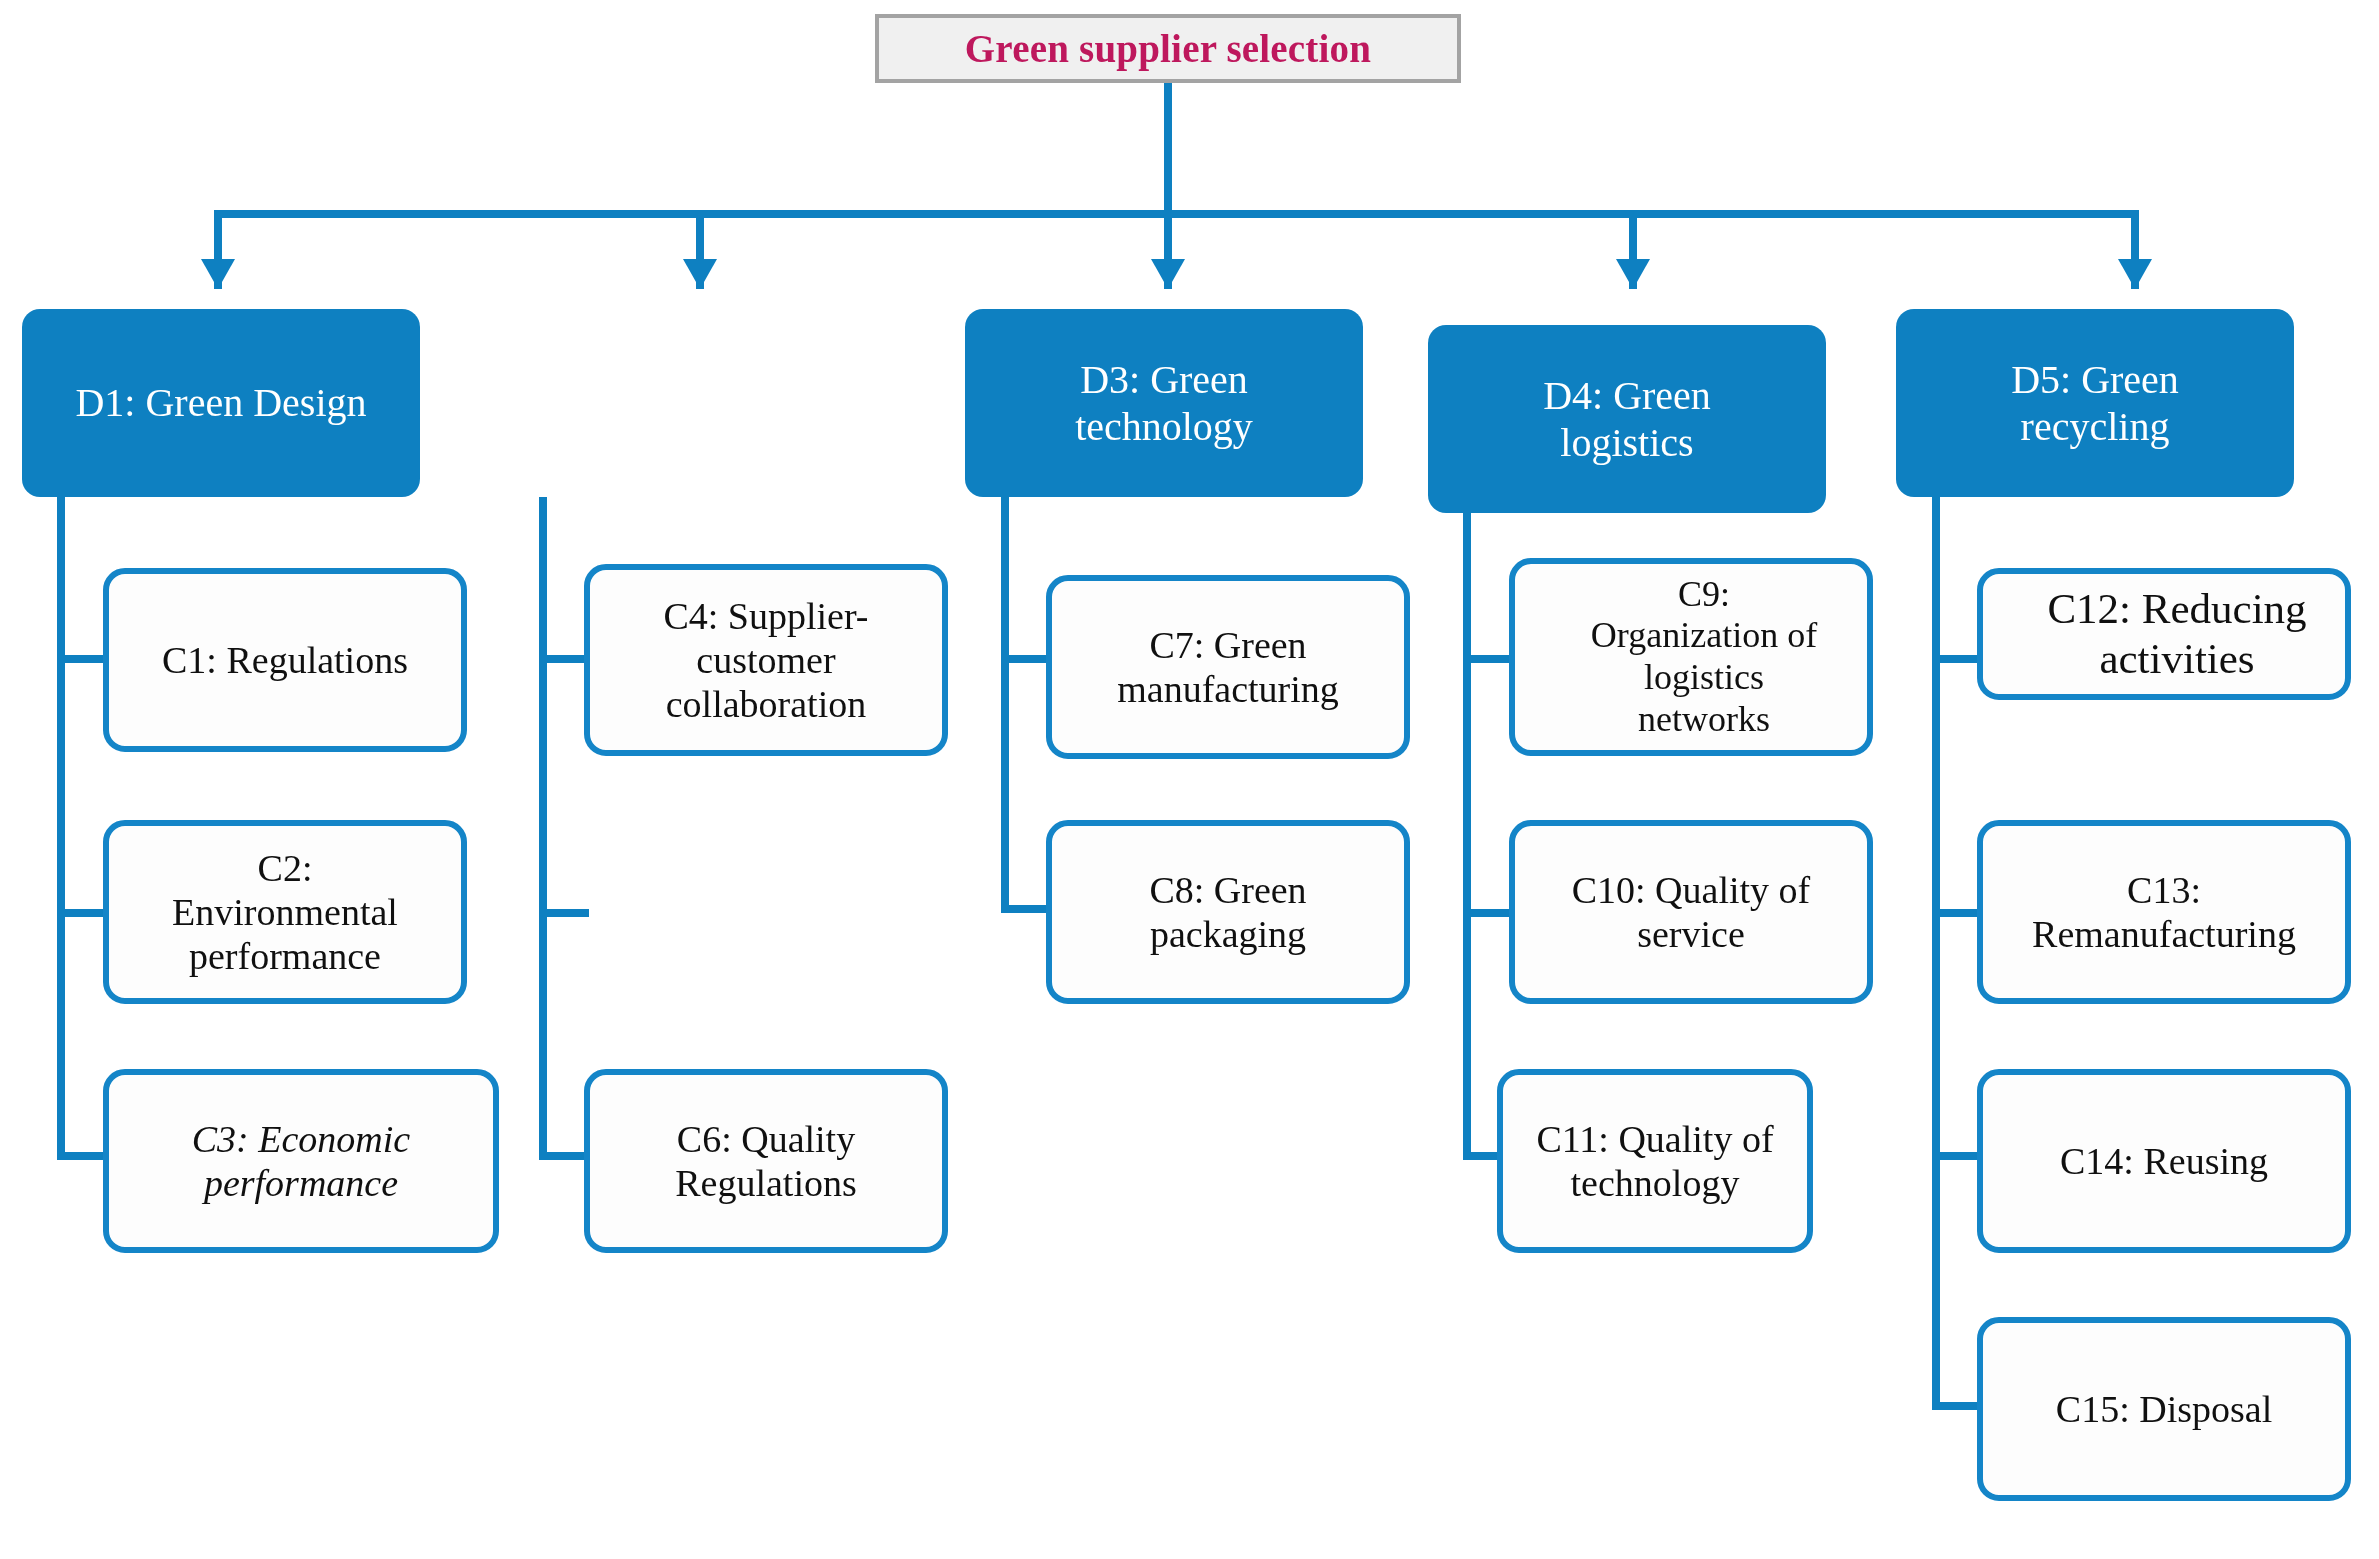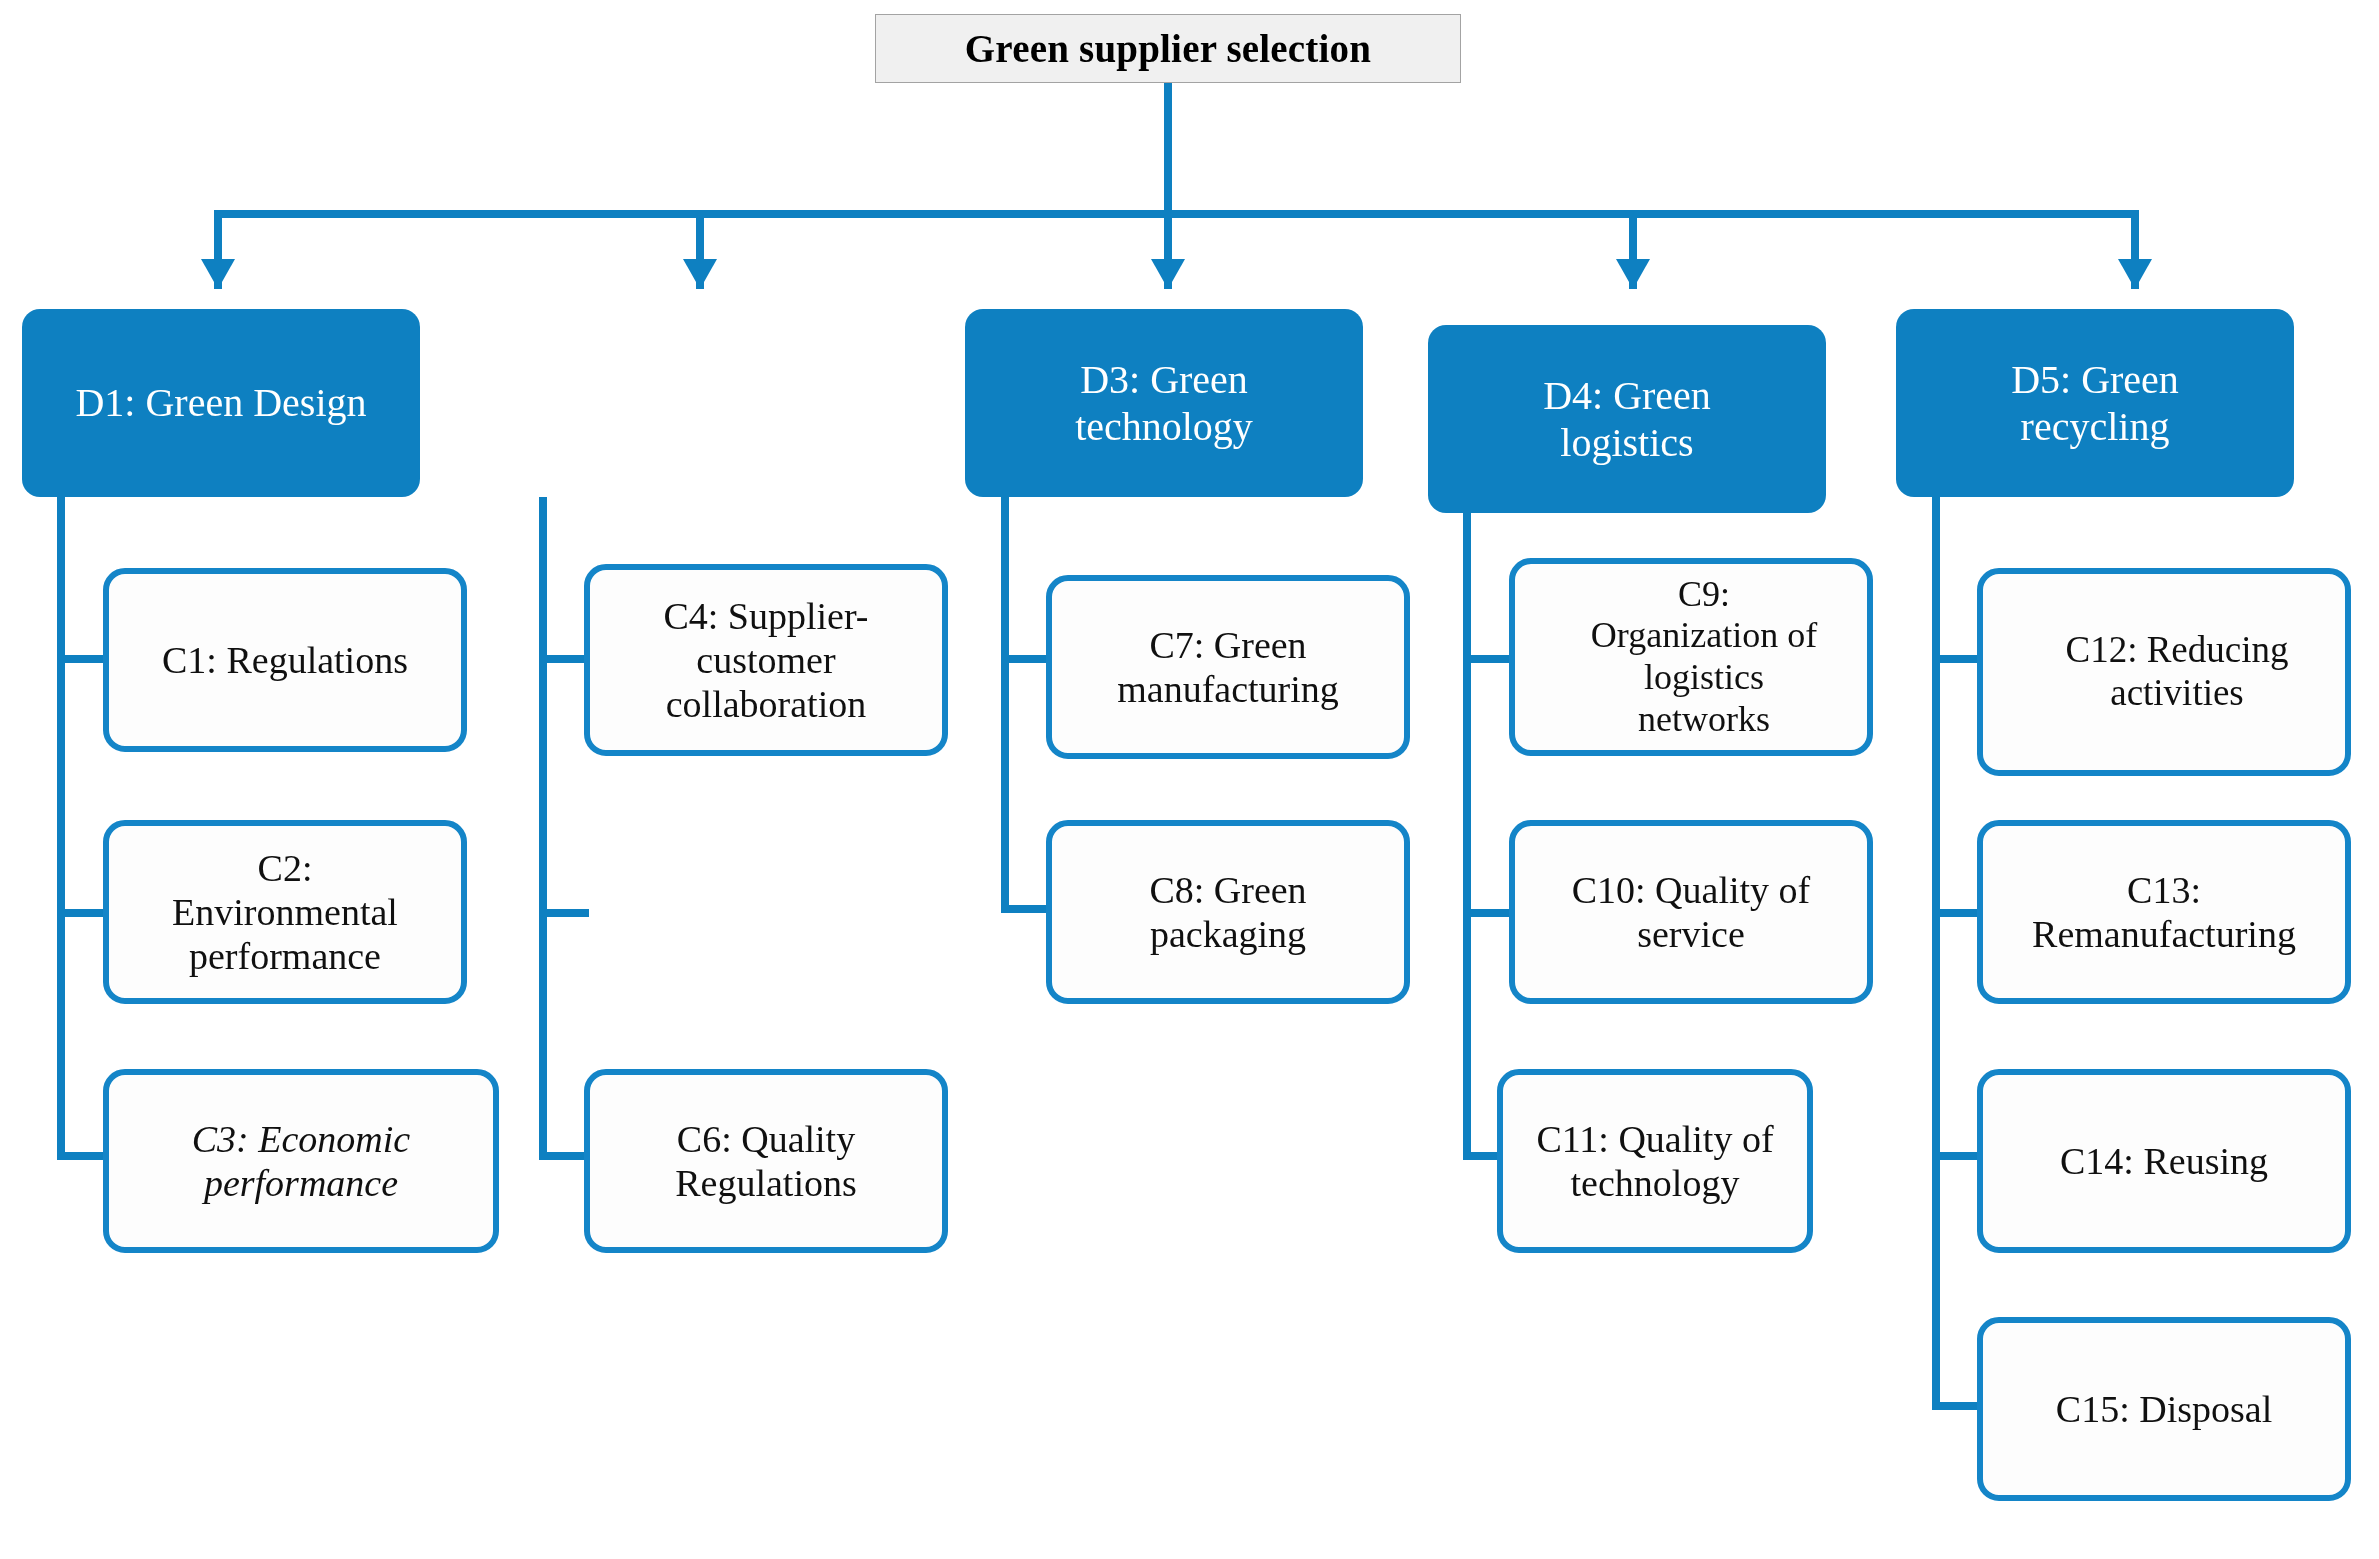--- a/index.html
+++ b/index.html
@@ -10,10 +10,10 @@
   .root-node{
     position:absolute;
     background:#f0f0f0;
-    border:1px solid #a3a3a3;
+    border:4px solid #a3a3a3;
     display:flex;align-items:center;justify-content:center;
     font-weight:bold;
-    color:#000000;
+    color:#be185d;
     letter-spacing:0.2px;
     box-sizing:border-box;
   }

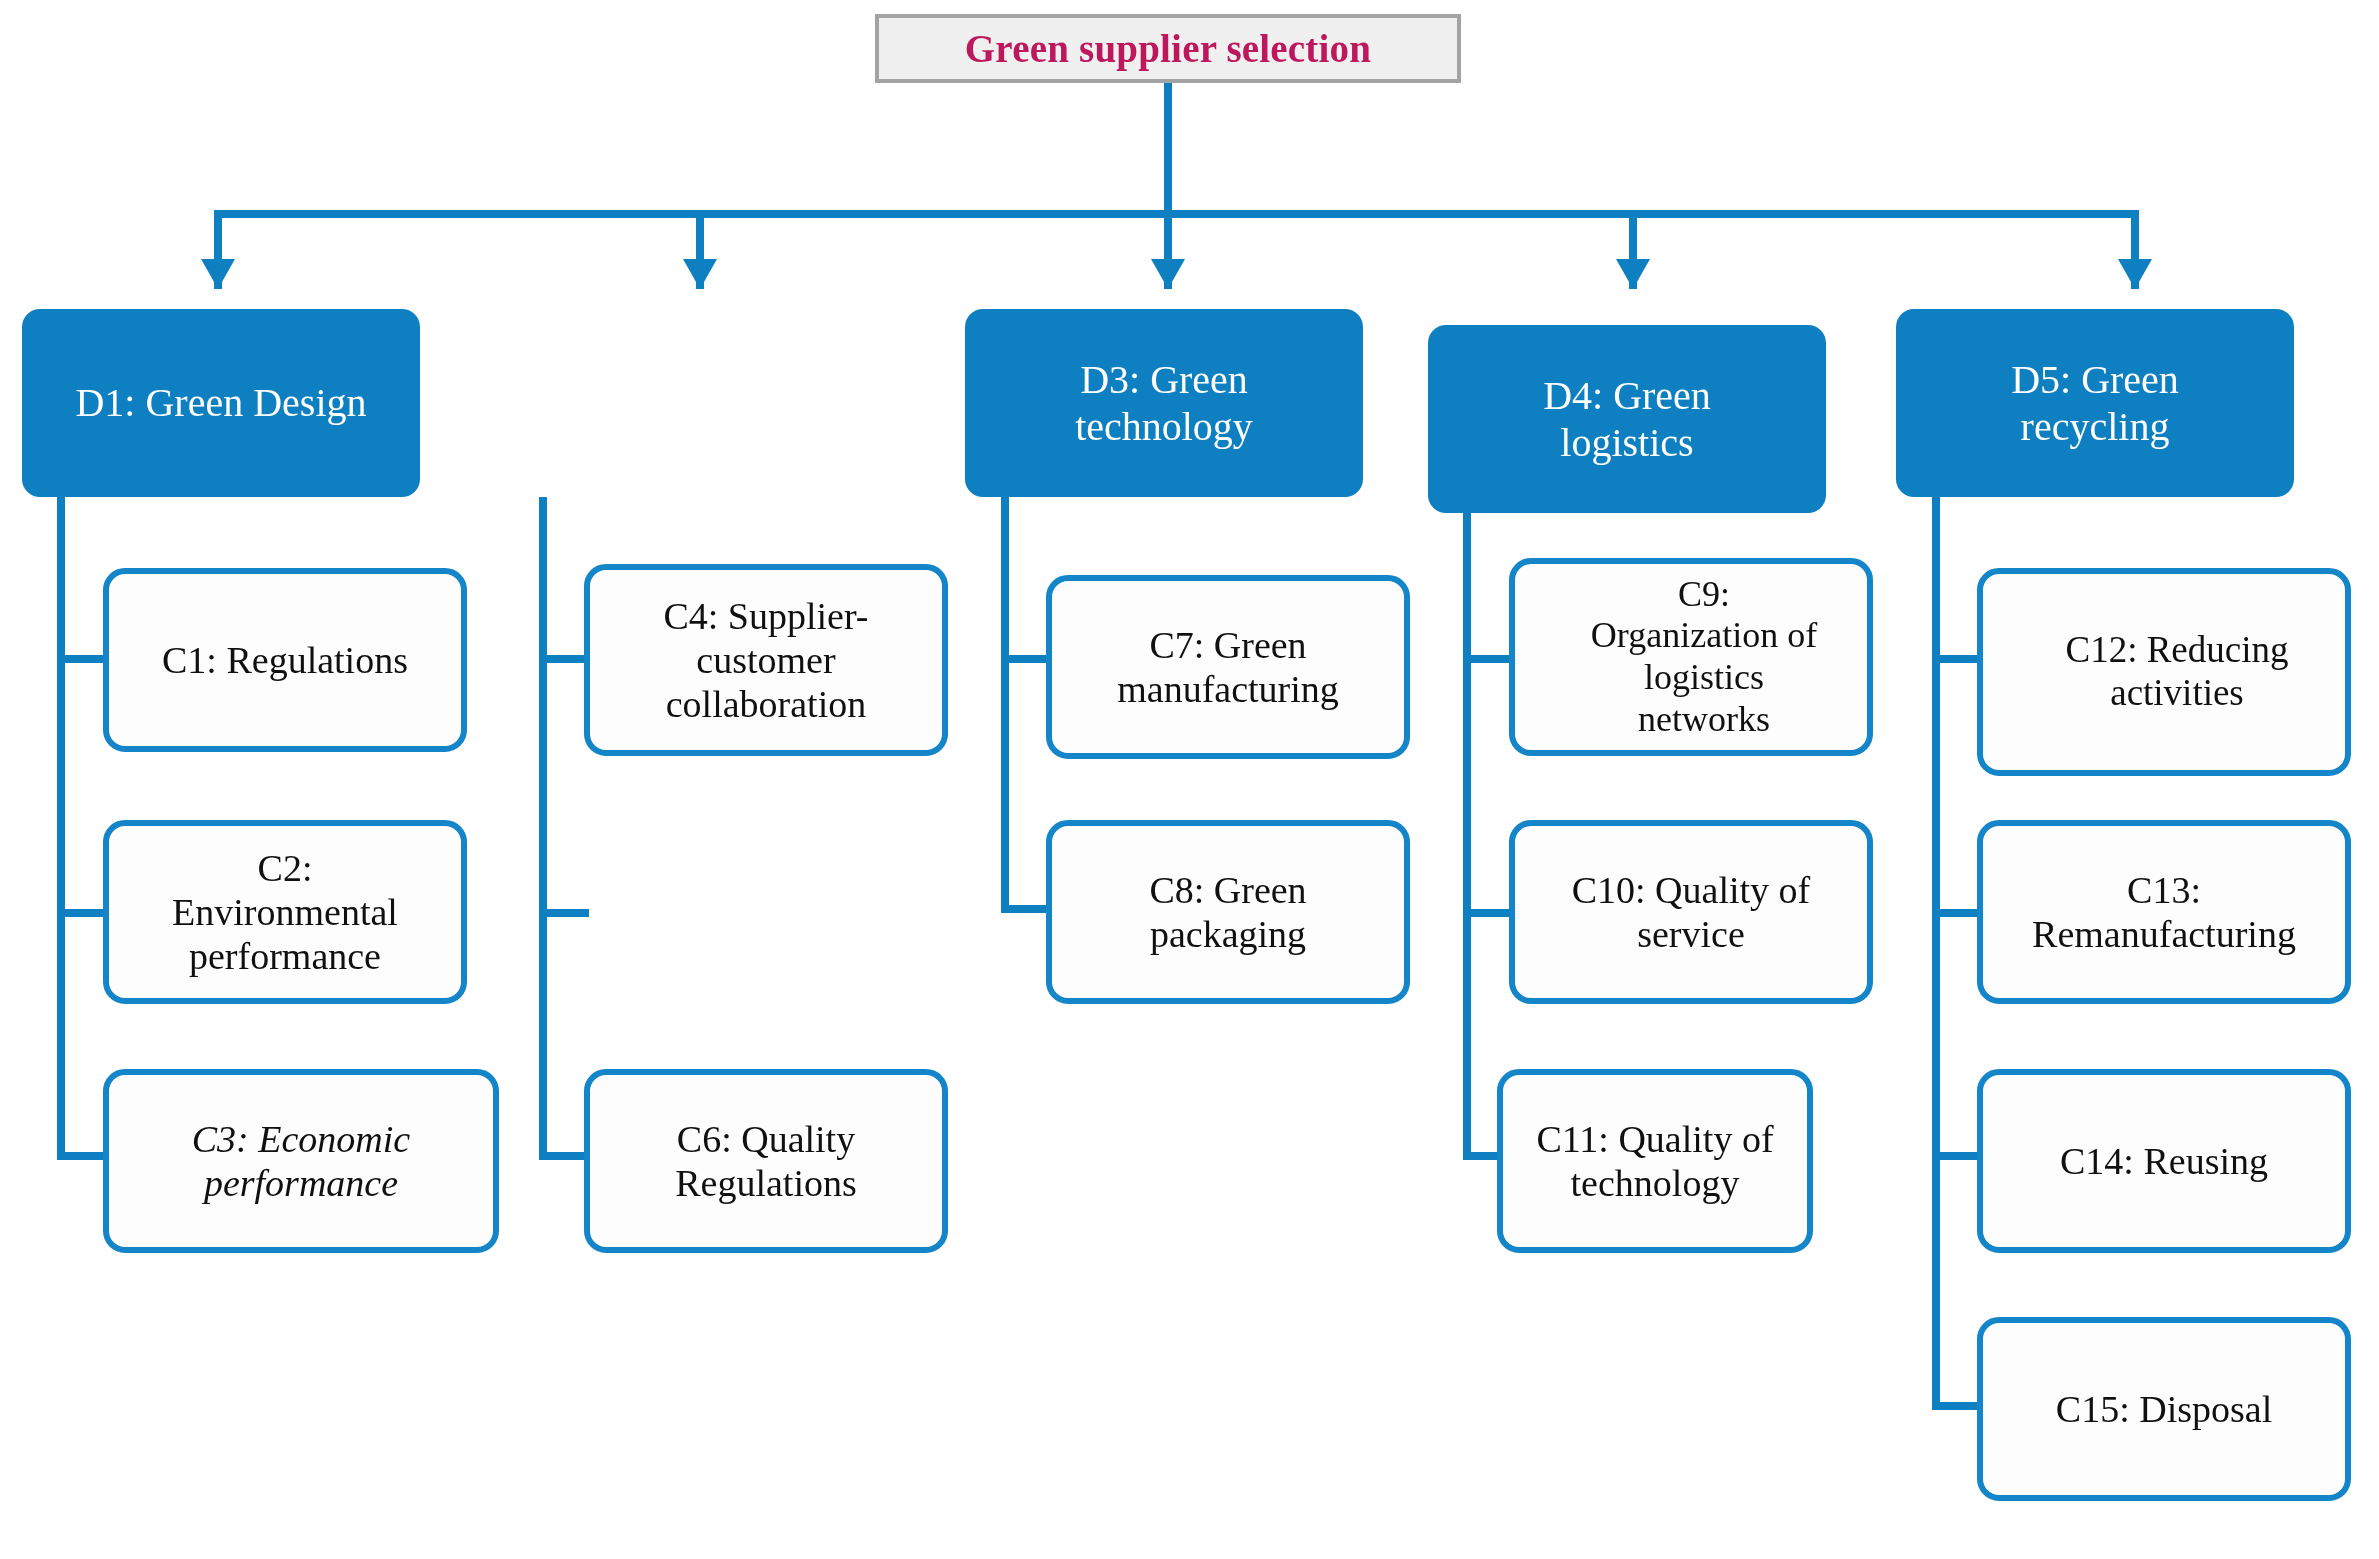--- a/index.html
+++ b/index.html
@@ -157,7 +157,7 @@
   <div class="conn conn-v" data-name="connector-trunk-d5" style="left:1932px;top:497px;width:8px;height:913px;"></div>
 
   <div class="conn conn-h" data-name="connector-stub-c12" style="left:1932px;top:655px;width:50px;height:8px;"></div>
-  <div class="crit-node" data-name="criteria-node-c12" style="left:1977px;top:568px;width:374px;height:208px;font-size:37px;padding-left:36px;">C12: Reducing
+  <div class="crit-node" data-name="criteria-node-c12" style="left:1977px;top:568px;width:374px;height:132px;font-size:43px;padding-left:36px;">C12: Reducing
 activities</div>
 
   <div class="conn conn-h" data-name="connector-stub-c13" style="left:1932px;top:909px;width:50px;height:8px;"></div>

